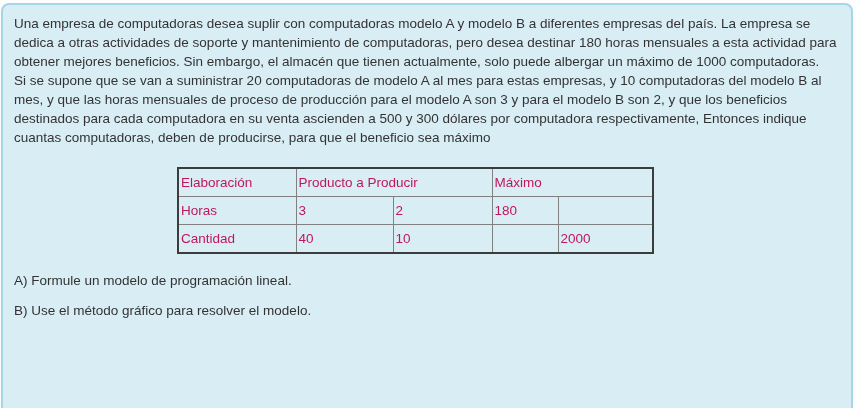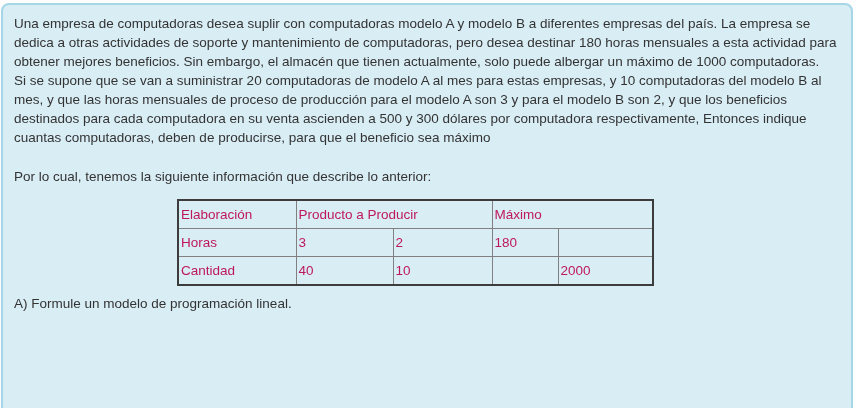--- a/index.html
+++ b/index.html
@@ -65,7 +65,6 @@
 
   <p class="statement">Una empresa de computadoras desea suplir con computadoras modelo A y modelo B a diferentes empresas del país. La empresa se dedica a otras actividades de soporte y mantenimiento de computadoras, pero desea destinar 180 horas mensuales a esta actividad para obtener mejores beneficios. Sin embargo, el almacén que tienen actualmente, solo puede albergar un máximo de 1000 computadoras.  Si se supone que se van a suministrar 20 computadoras de modelo A al mes para estas empresas, y 10 computadoras del modelo B al mes, y que las horas mensuales de proceso de producción para el modelo A son 3 y para el modelo B son 2, y que los beneficios destinados para cada computadora en su venta ascienden a 500 y 300 dólares por computadora respectivamente, Entonces indique cuantas computadoras, deben de producirse, para que el beneficio sea máximo</p>
 
-  <p class="intro">Por lo cual, tenemos la siguiente información que describe lo anterior:</p>
 
   <table class="data-table">
     <colgroup>

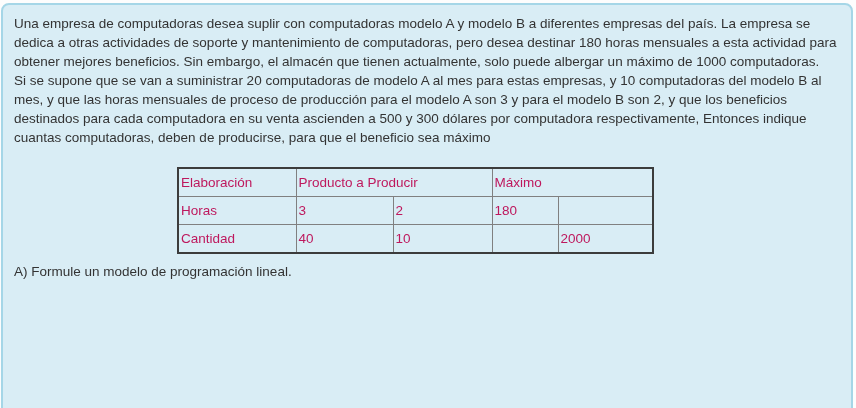--- a/index.html
+++ b/index.html
@@ -52,7 +52,7 @@
     white-space: nowrap;
   }
   .questions {
-    margin-top: 8px;
+    margin-top: 17px;
   }
   .question {
     margin: 0 0 11px 0;

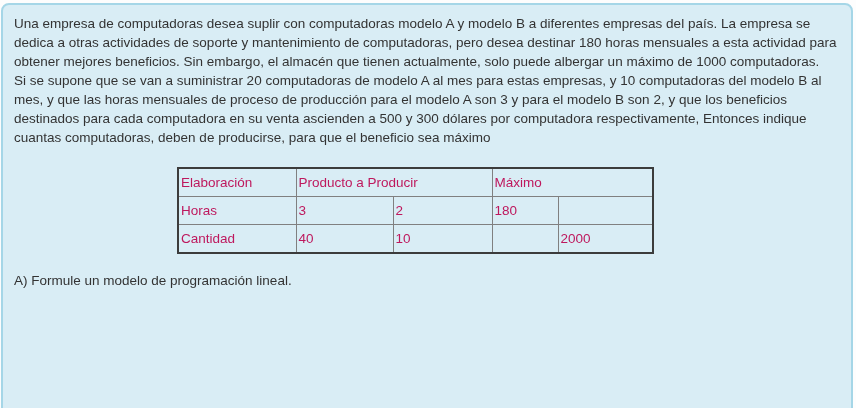--- a/index.html
+++ b/index.html
@@ -99,6 +99,7 @@
 
   <div class="questions">
     <p class="question">A) Formule un modelo de programación lineal.</p>
+    <p class="question">B) Use el método gráfico para resolver el modelo.</p>
   </div>
 
 </div>

